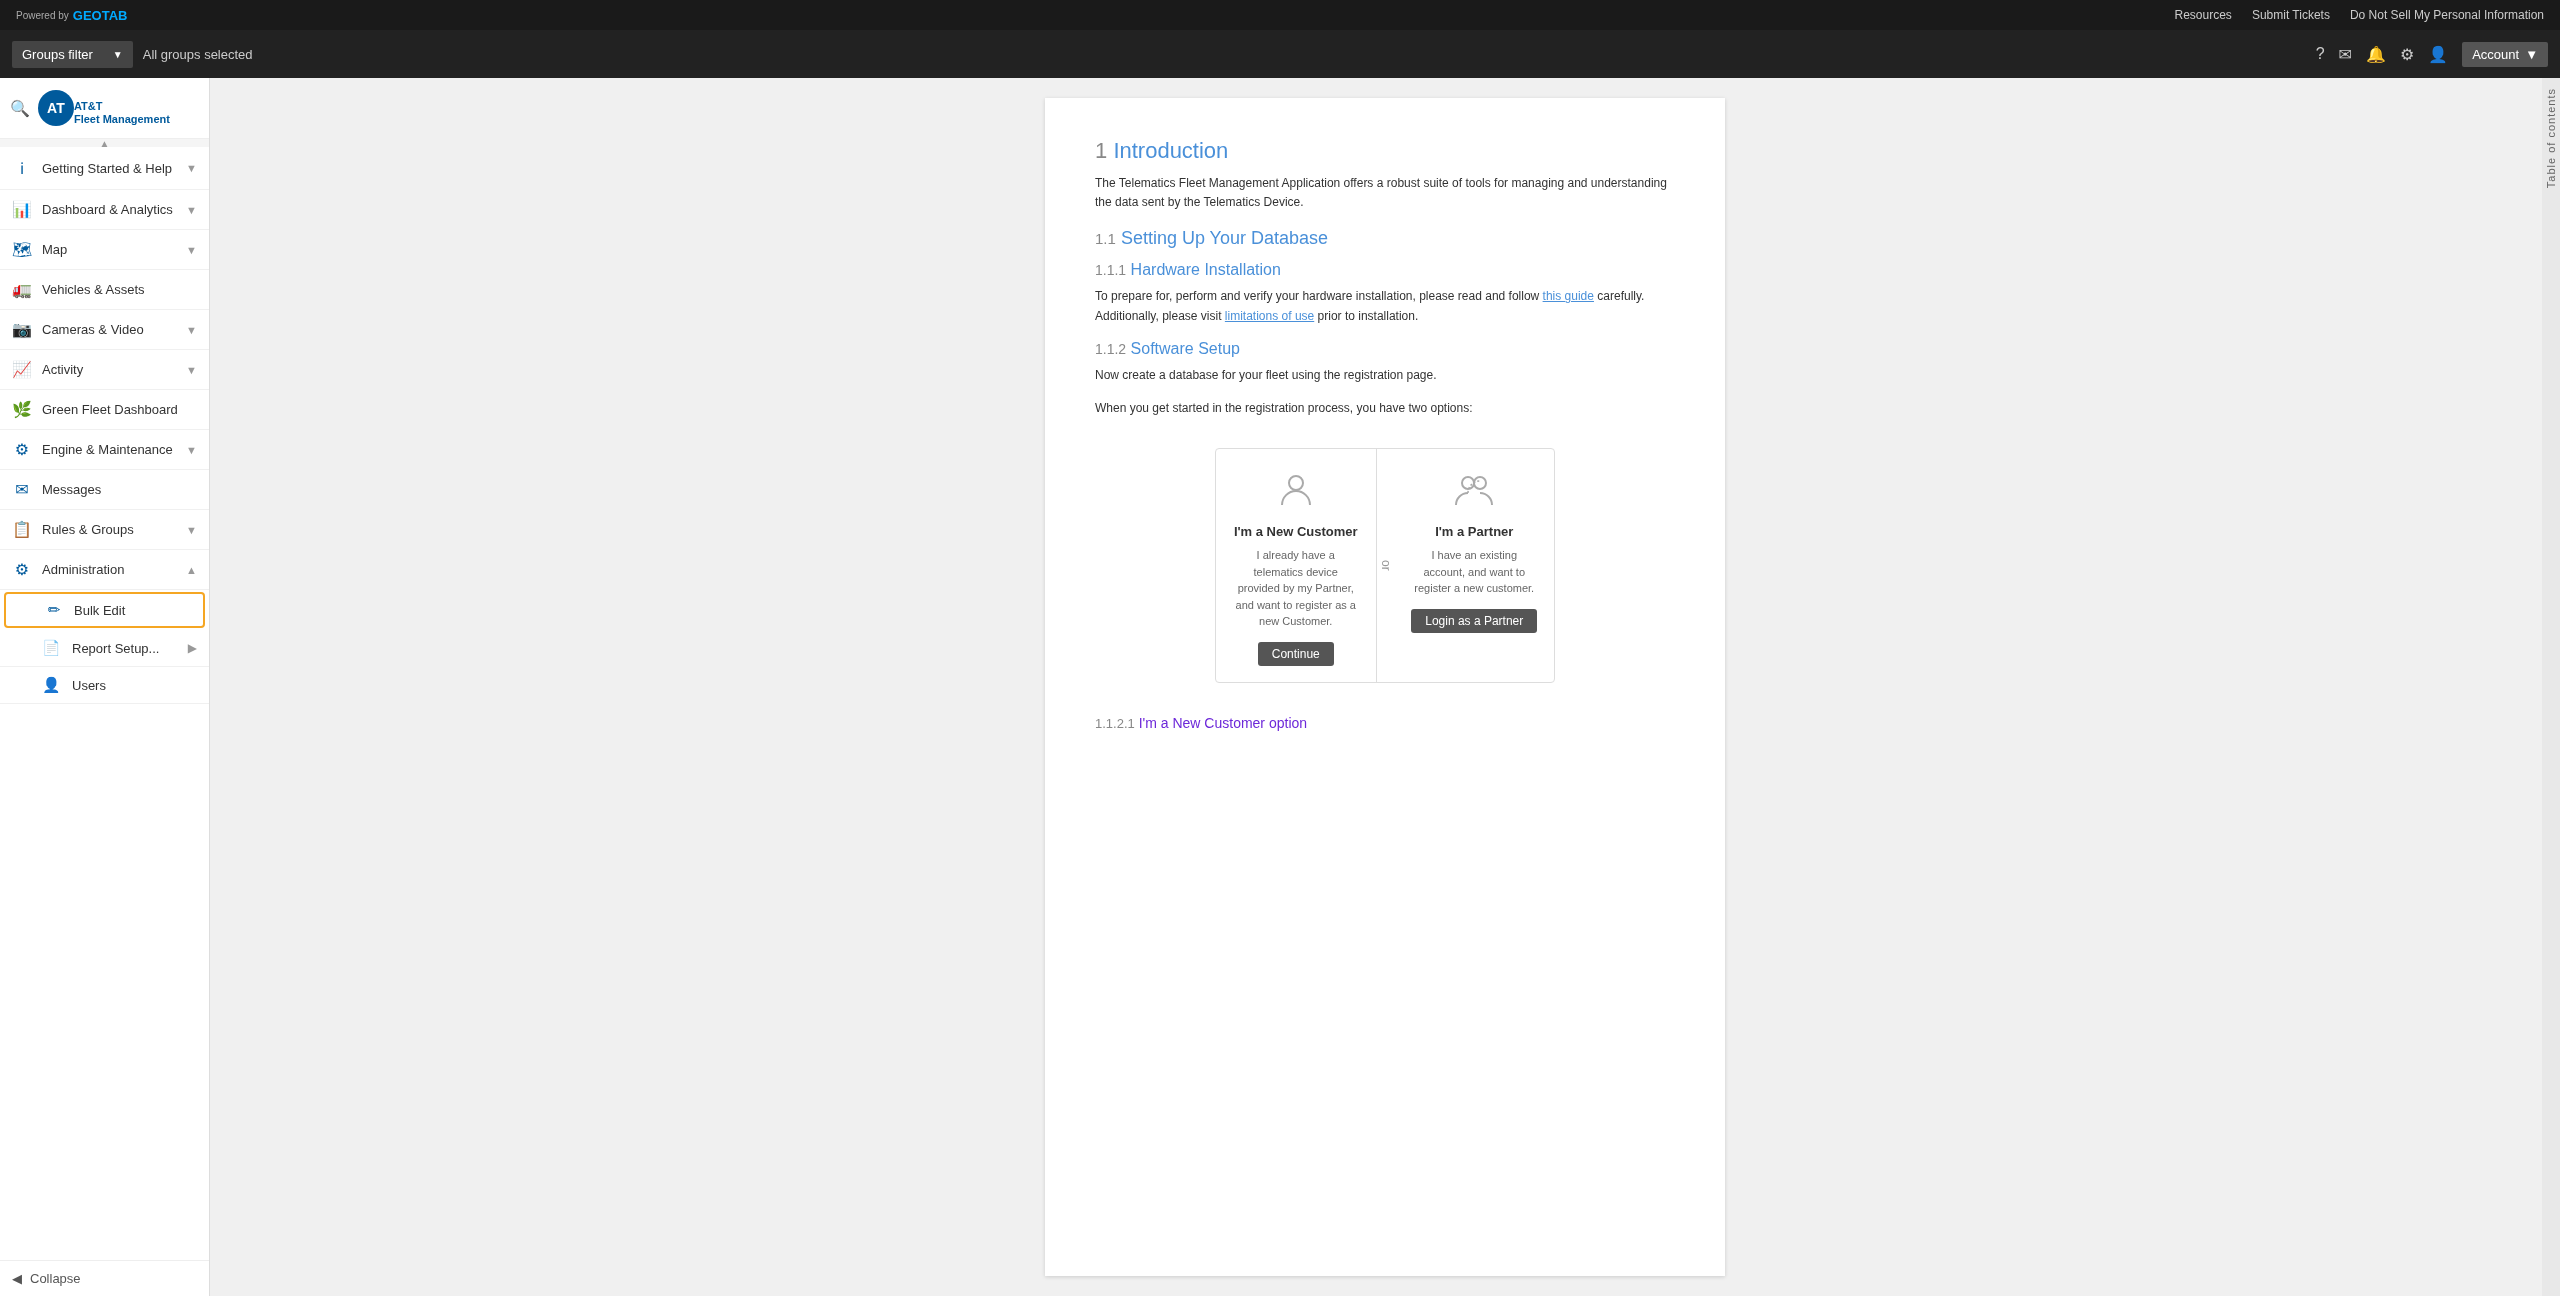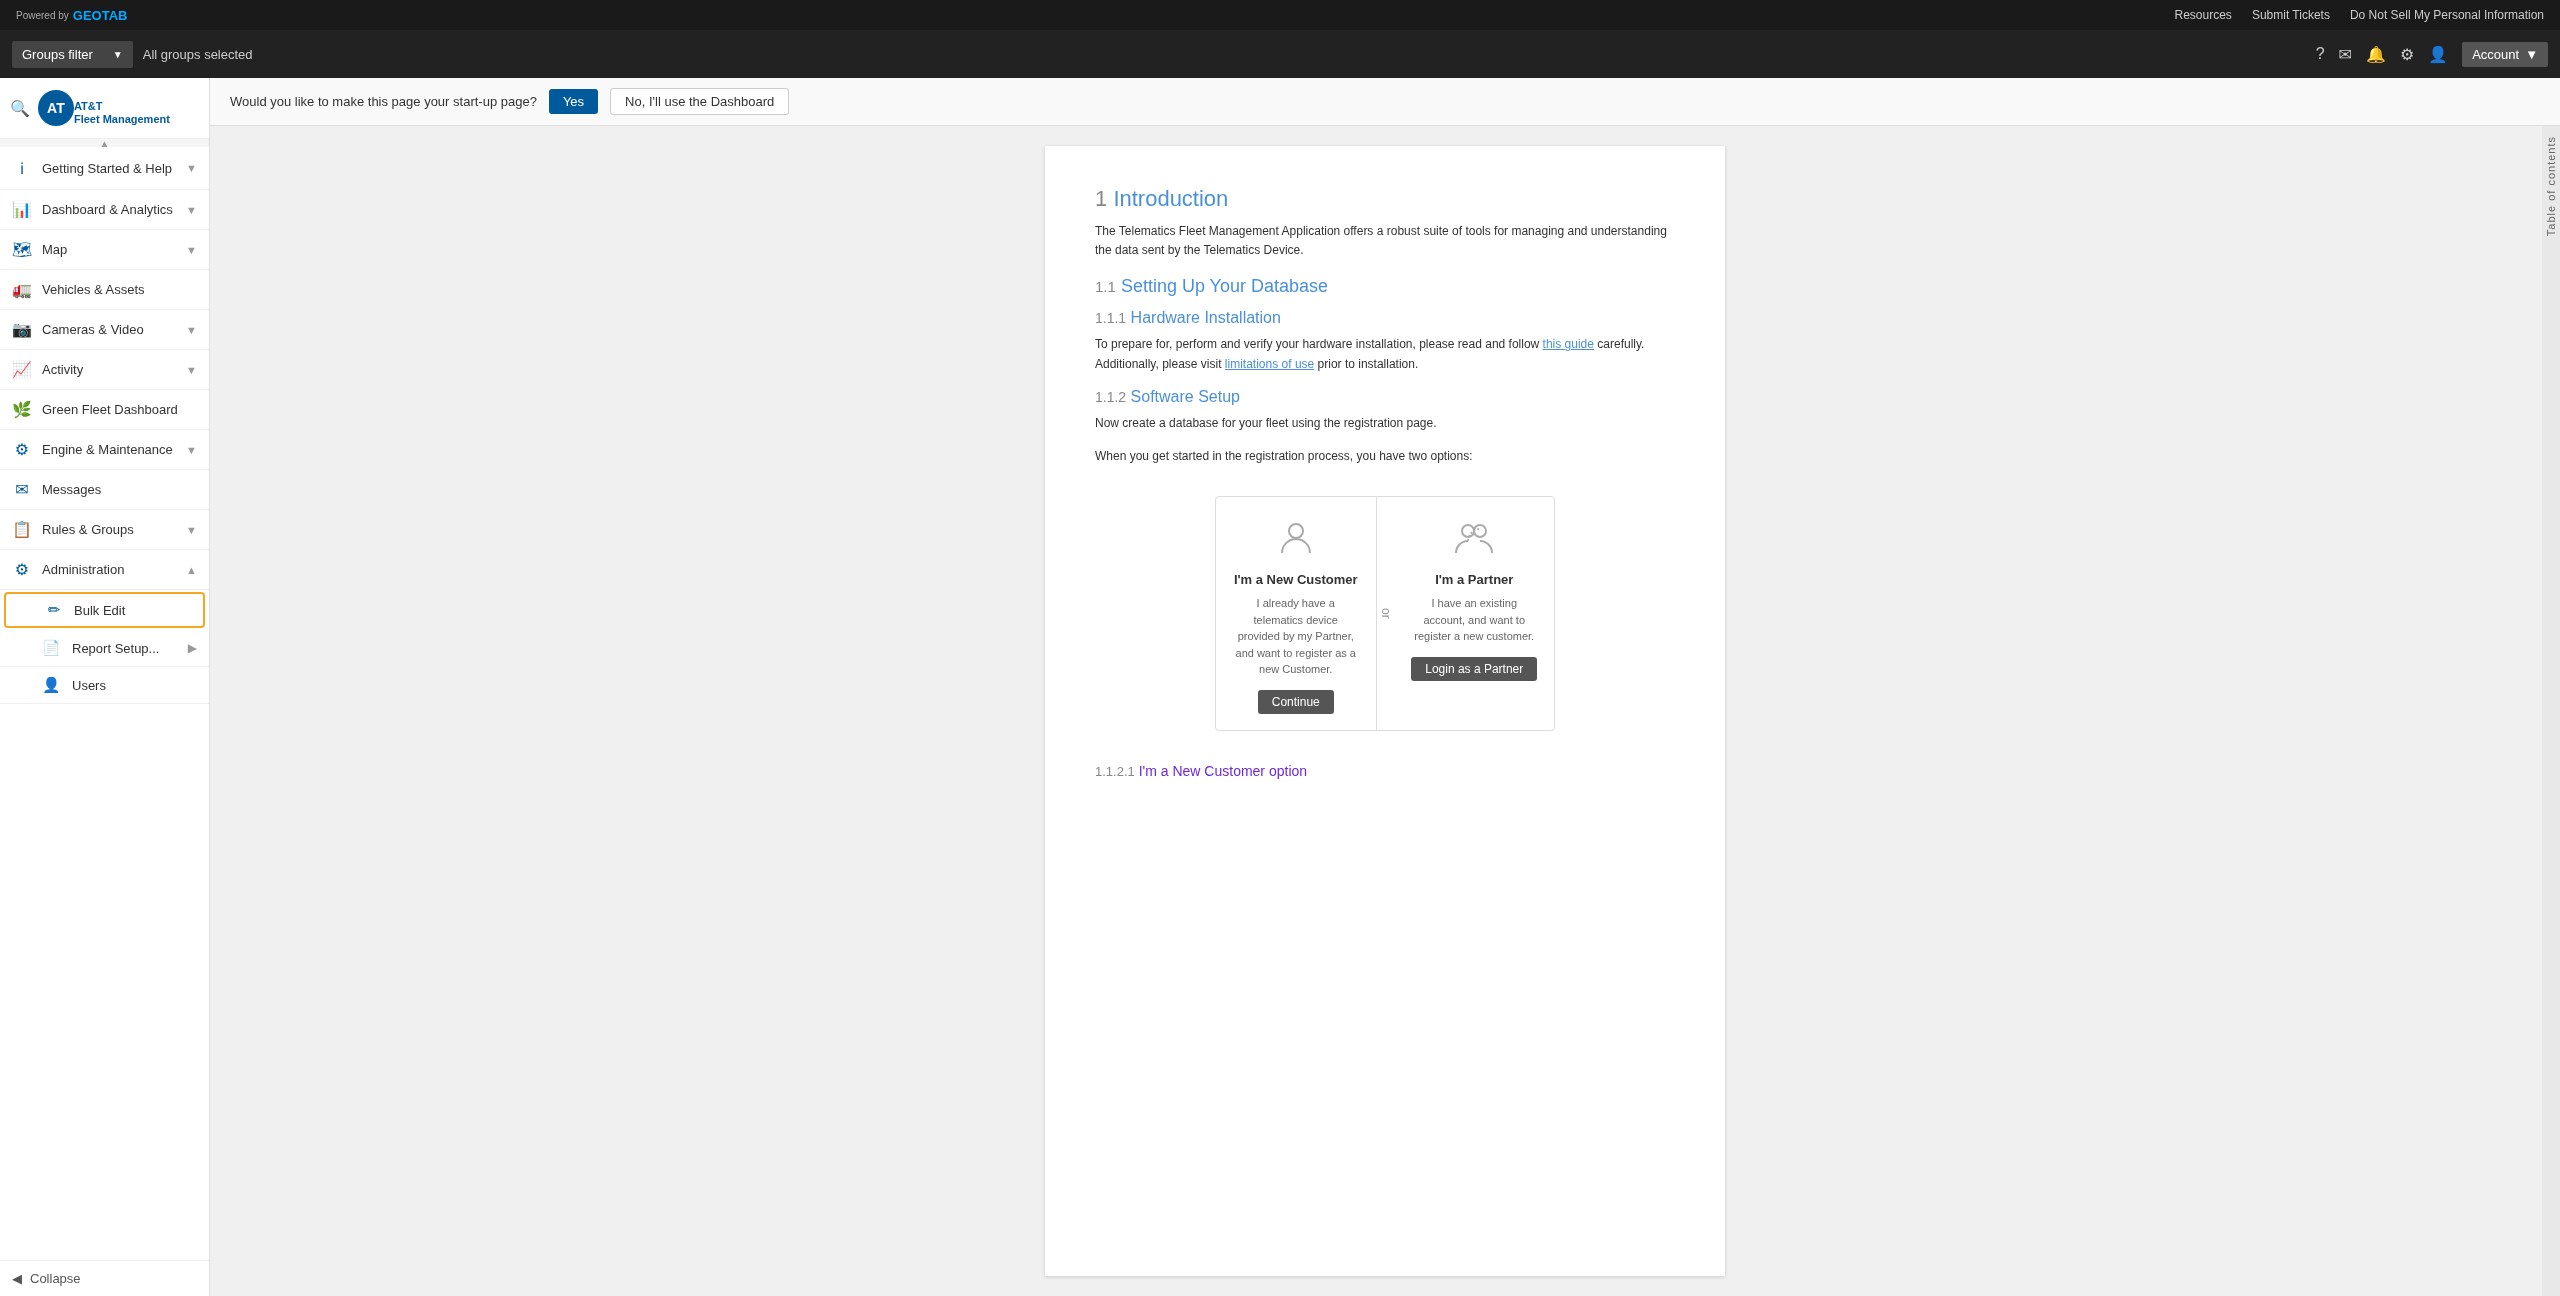--- a/index.html
+++ b/index.html
@@ -423,11 +423,6 @@
 
   <div class="content-area">
 
-    <div class="startup-banner">
-      <span>Would you like to make this page your start-up page?</span>
-      <button class="btn-yes">Yes</button>
-      <button class="btn-no">No, I'll use the Dashboard</button>
-    </div>
 
     <div class="doc-container">
 

